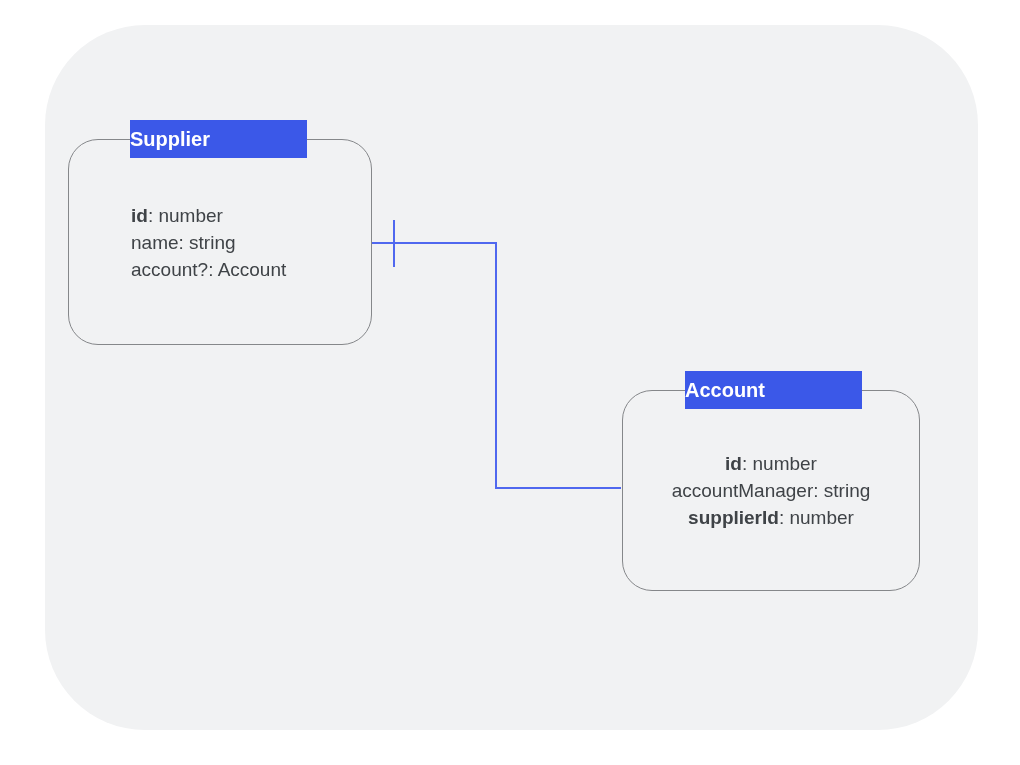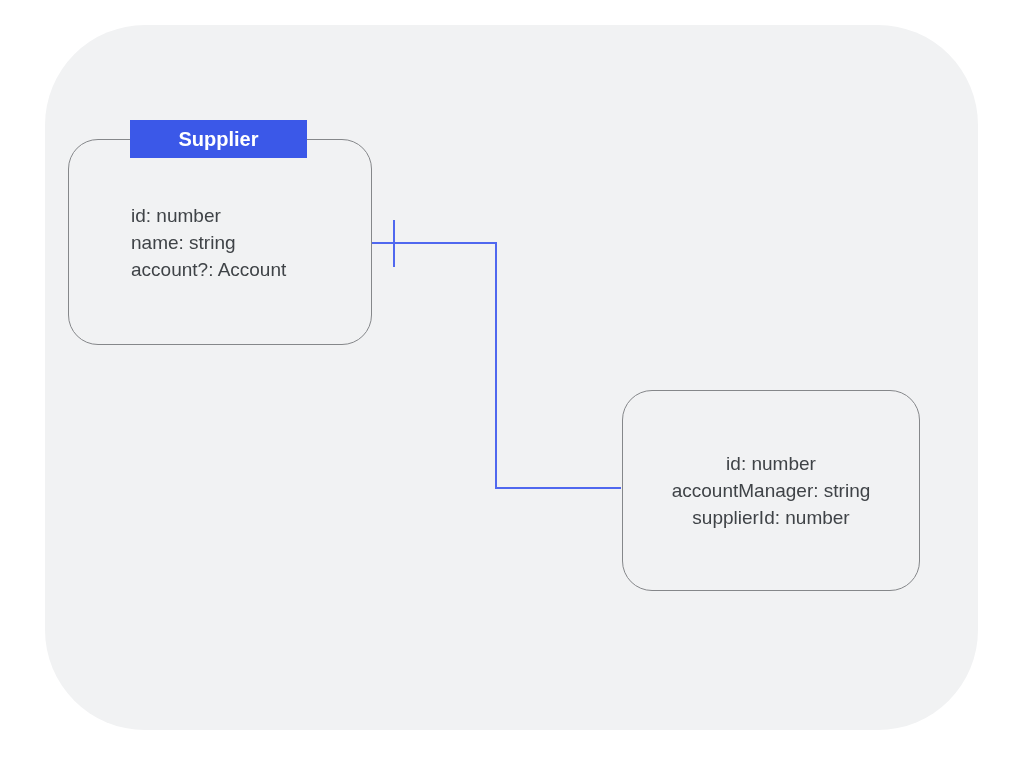--- a/index.html
+++ b/index.html
@@ -55,7 +55,7 @@
     font-weight: bold;
     display: flex;
     align-items: center;
-    justify-content: center;
+    justify-content: flex-start;
     line-height: 1;
   }
   .entity.supplier .entity-tab { left: 61px; }

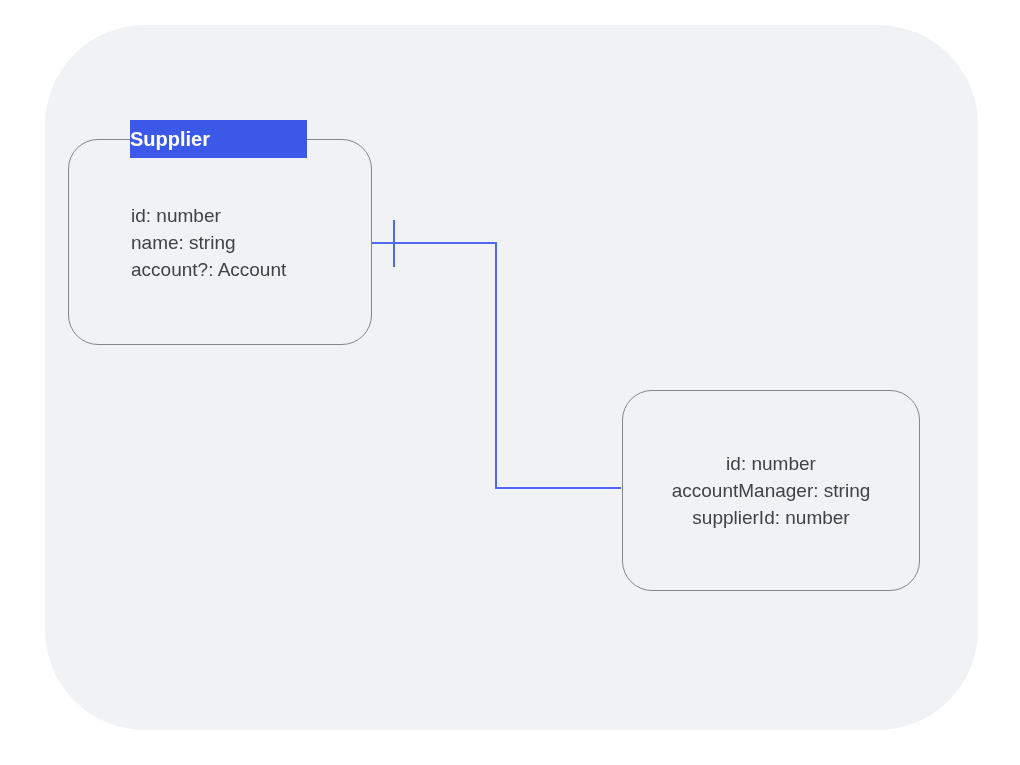--- a/index.html
+++ b/index.html
@@ -79,7 +79,7 @@
     text-align: center;
   }
   .field-row { white-space: nowrap; }
-  .fname-bold { font-weight: normal; }
+  .fname-bold { font-weight: bold; }
   .connector-layer {
     position: absolute;
     left: 0;

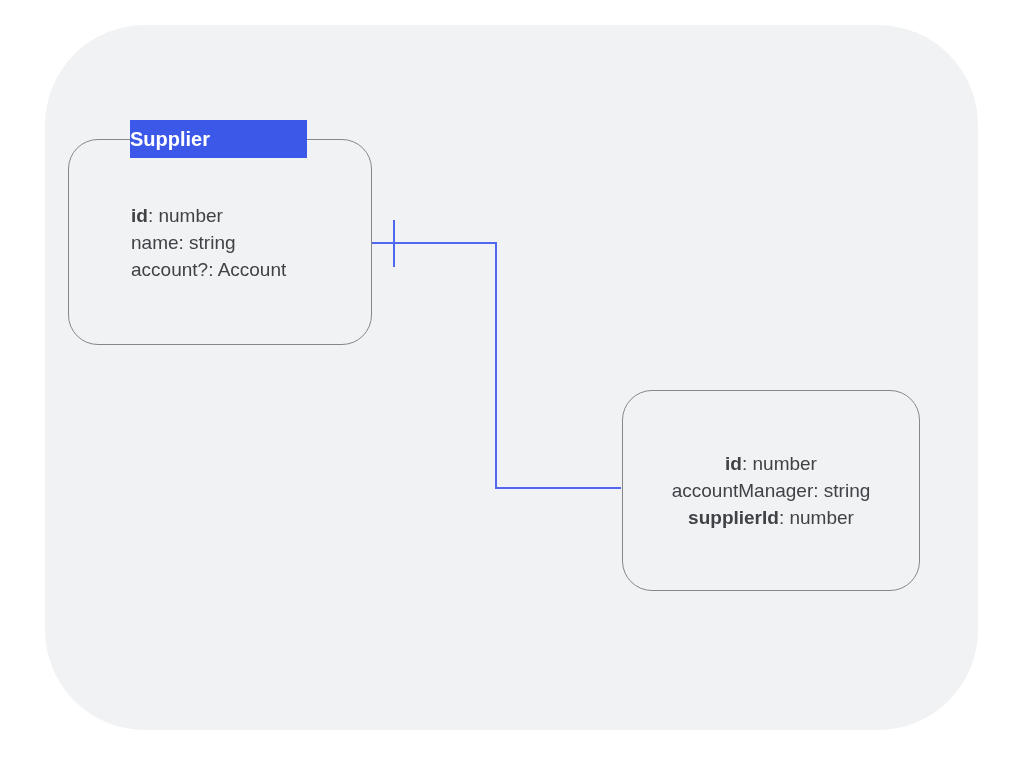--- a/index.html
+++ b/index.html
@@ -122,6 +122,9 @@
   </div>
 
   <div class="entity account">
+    <div class="entity-tab">
+      <span>Account</span>
+    </div>
     <div class="fields center-align">
       <div class="field-row">
         <span class="fname-bold">id</span><span>: number</span>

